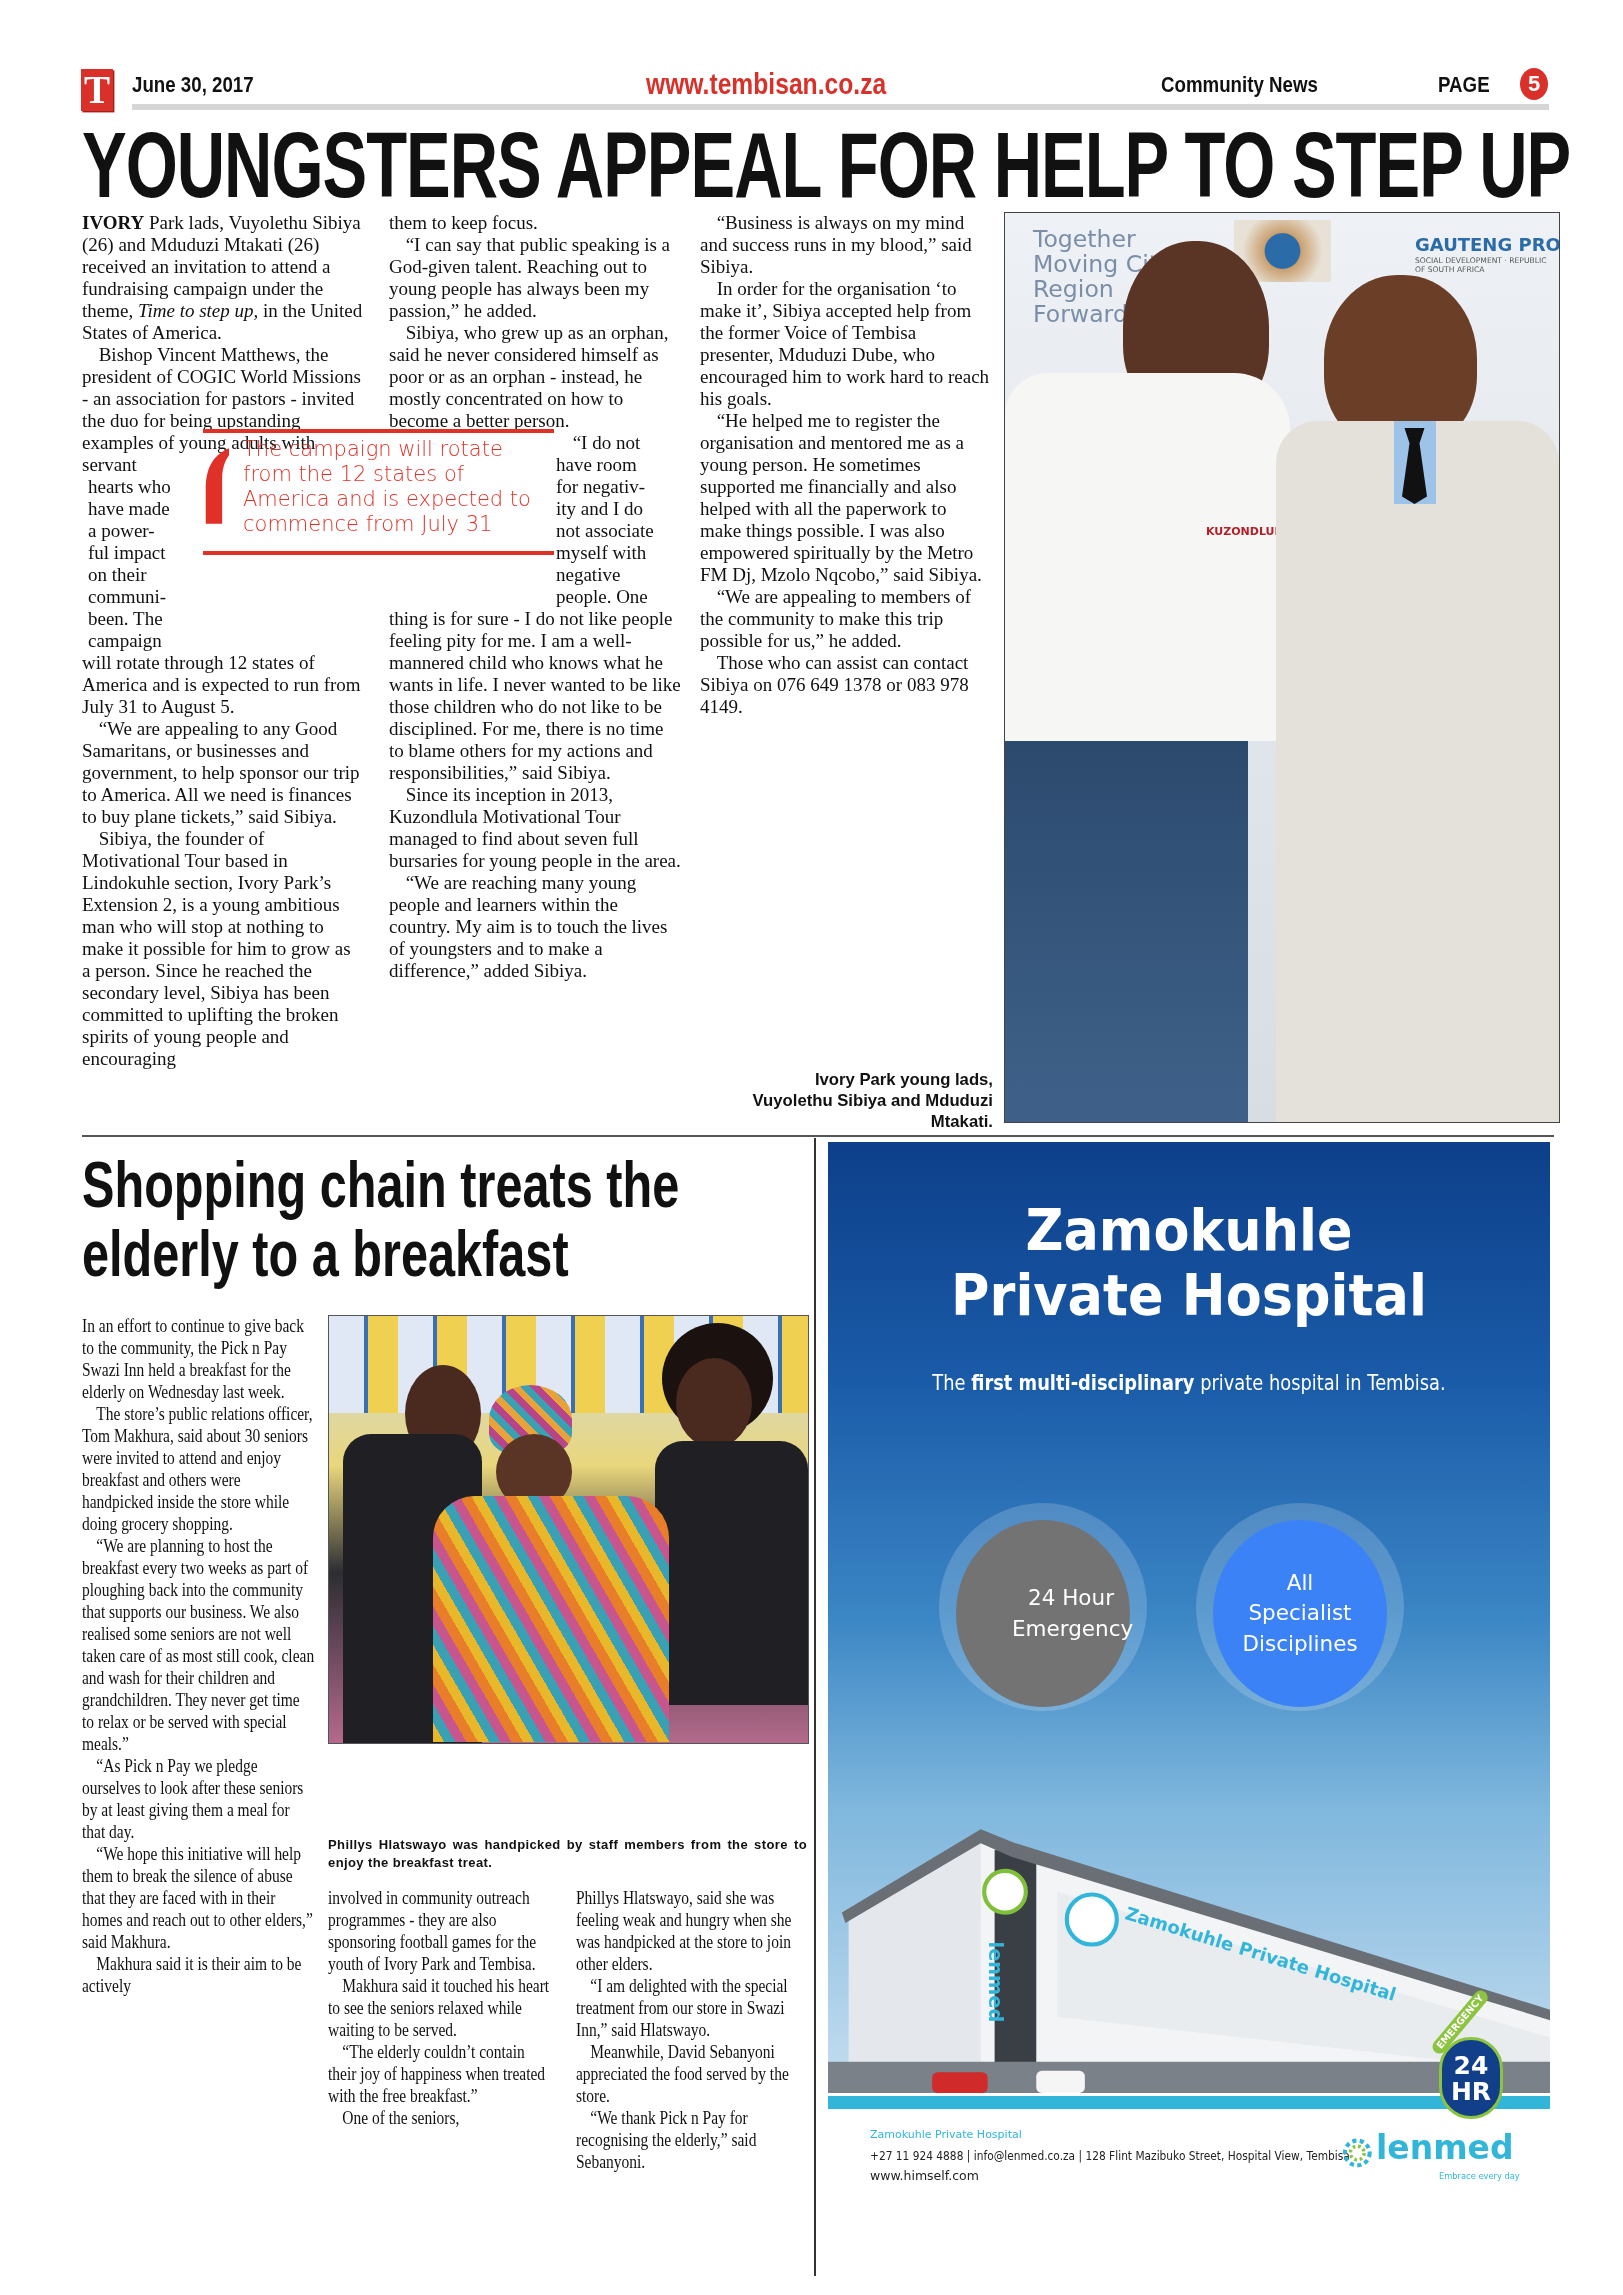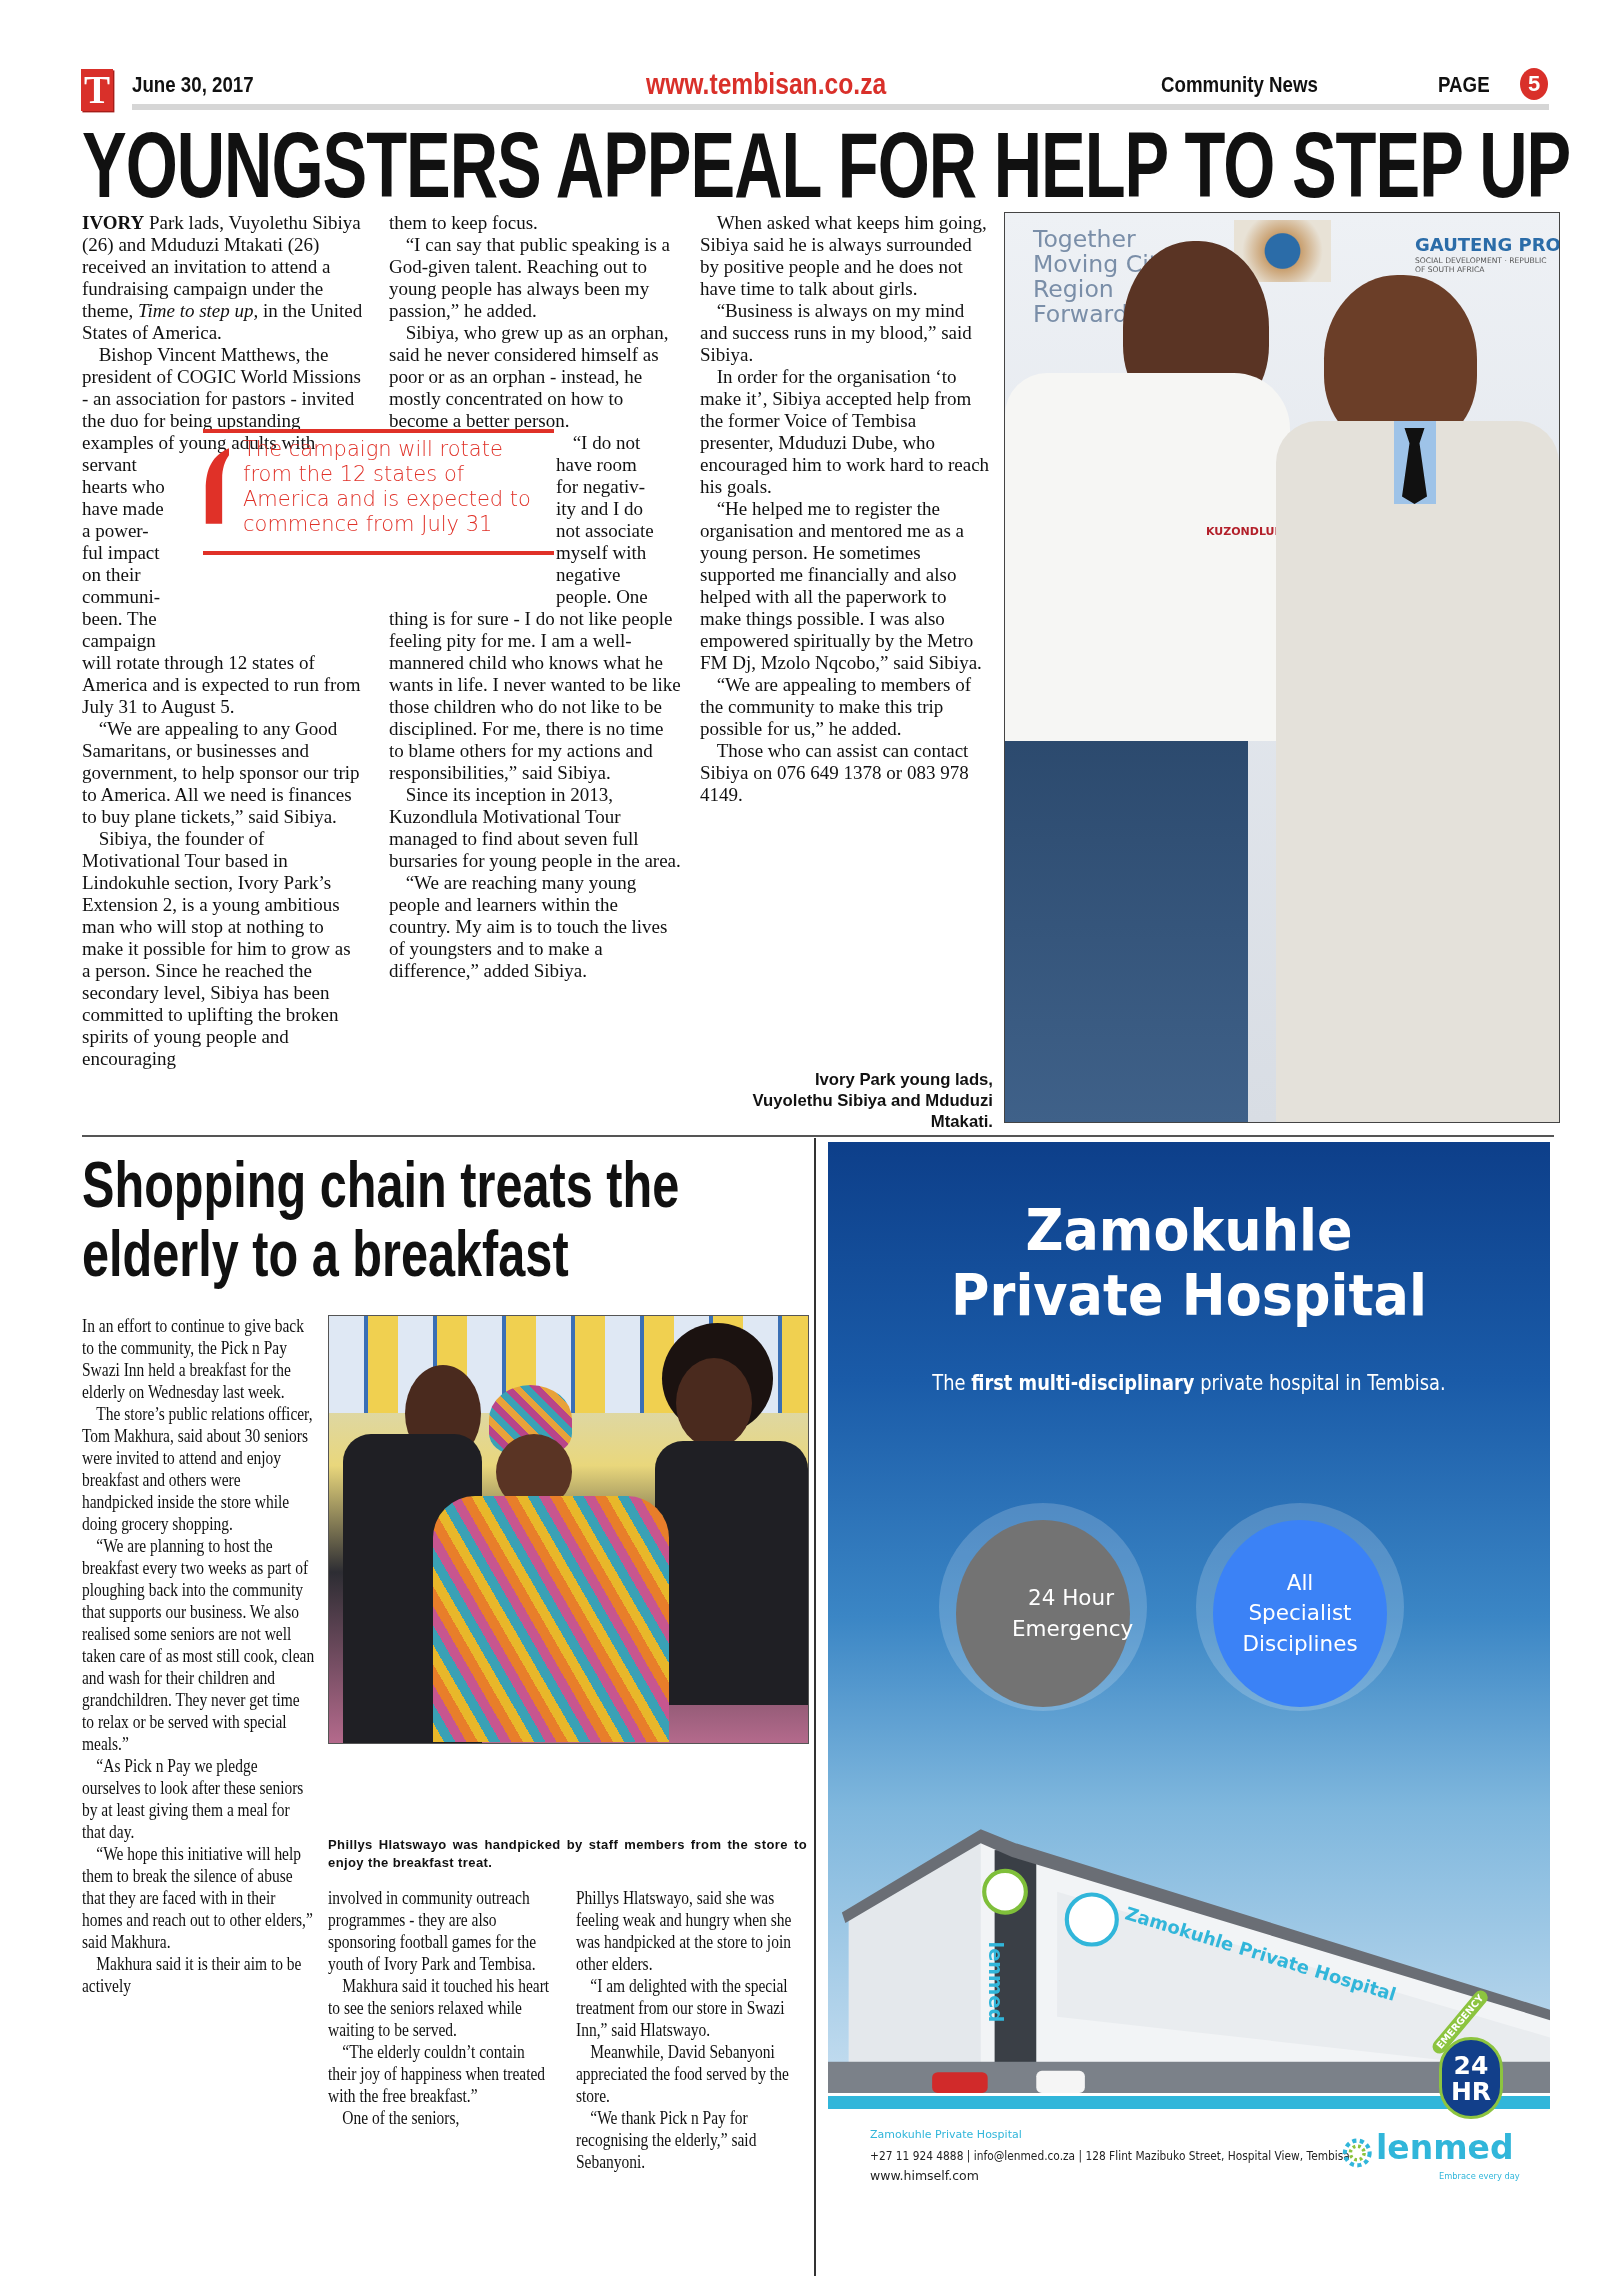--- a/index.html
+++ b/index.html
@@ -134,7 +134,6 @@
 </div>
 
 <div class="abs col" style="left:700px; top:212px; width:292px;">
-  <p>When asked what keeps him going, Sibiya said he is always surrounded by positive people and he does not have time to talk about girls.</p>
   <p>“Business is always on my mind and success runs in my blood,” said Sibiya.</p>
   <p>In order for the organisation ‘to make it’, Sibiya accepted help from the former Voice of Tembisa presenter, Mduduzi Dube, who encouraged him to work hard to reach his goals.</p>
   <p>“He helped me to register the organisation and mentored me as a young person. He sometimes supported me financially and also helped with all the paperwork to make things possible. I was also empowered spiritually by the Metro FM Dj, Mzolo Nqcobo,” said Sibiya.</p>

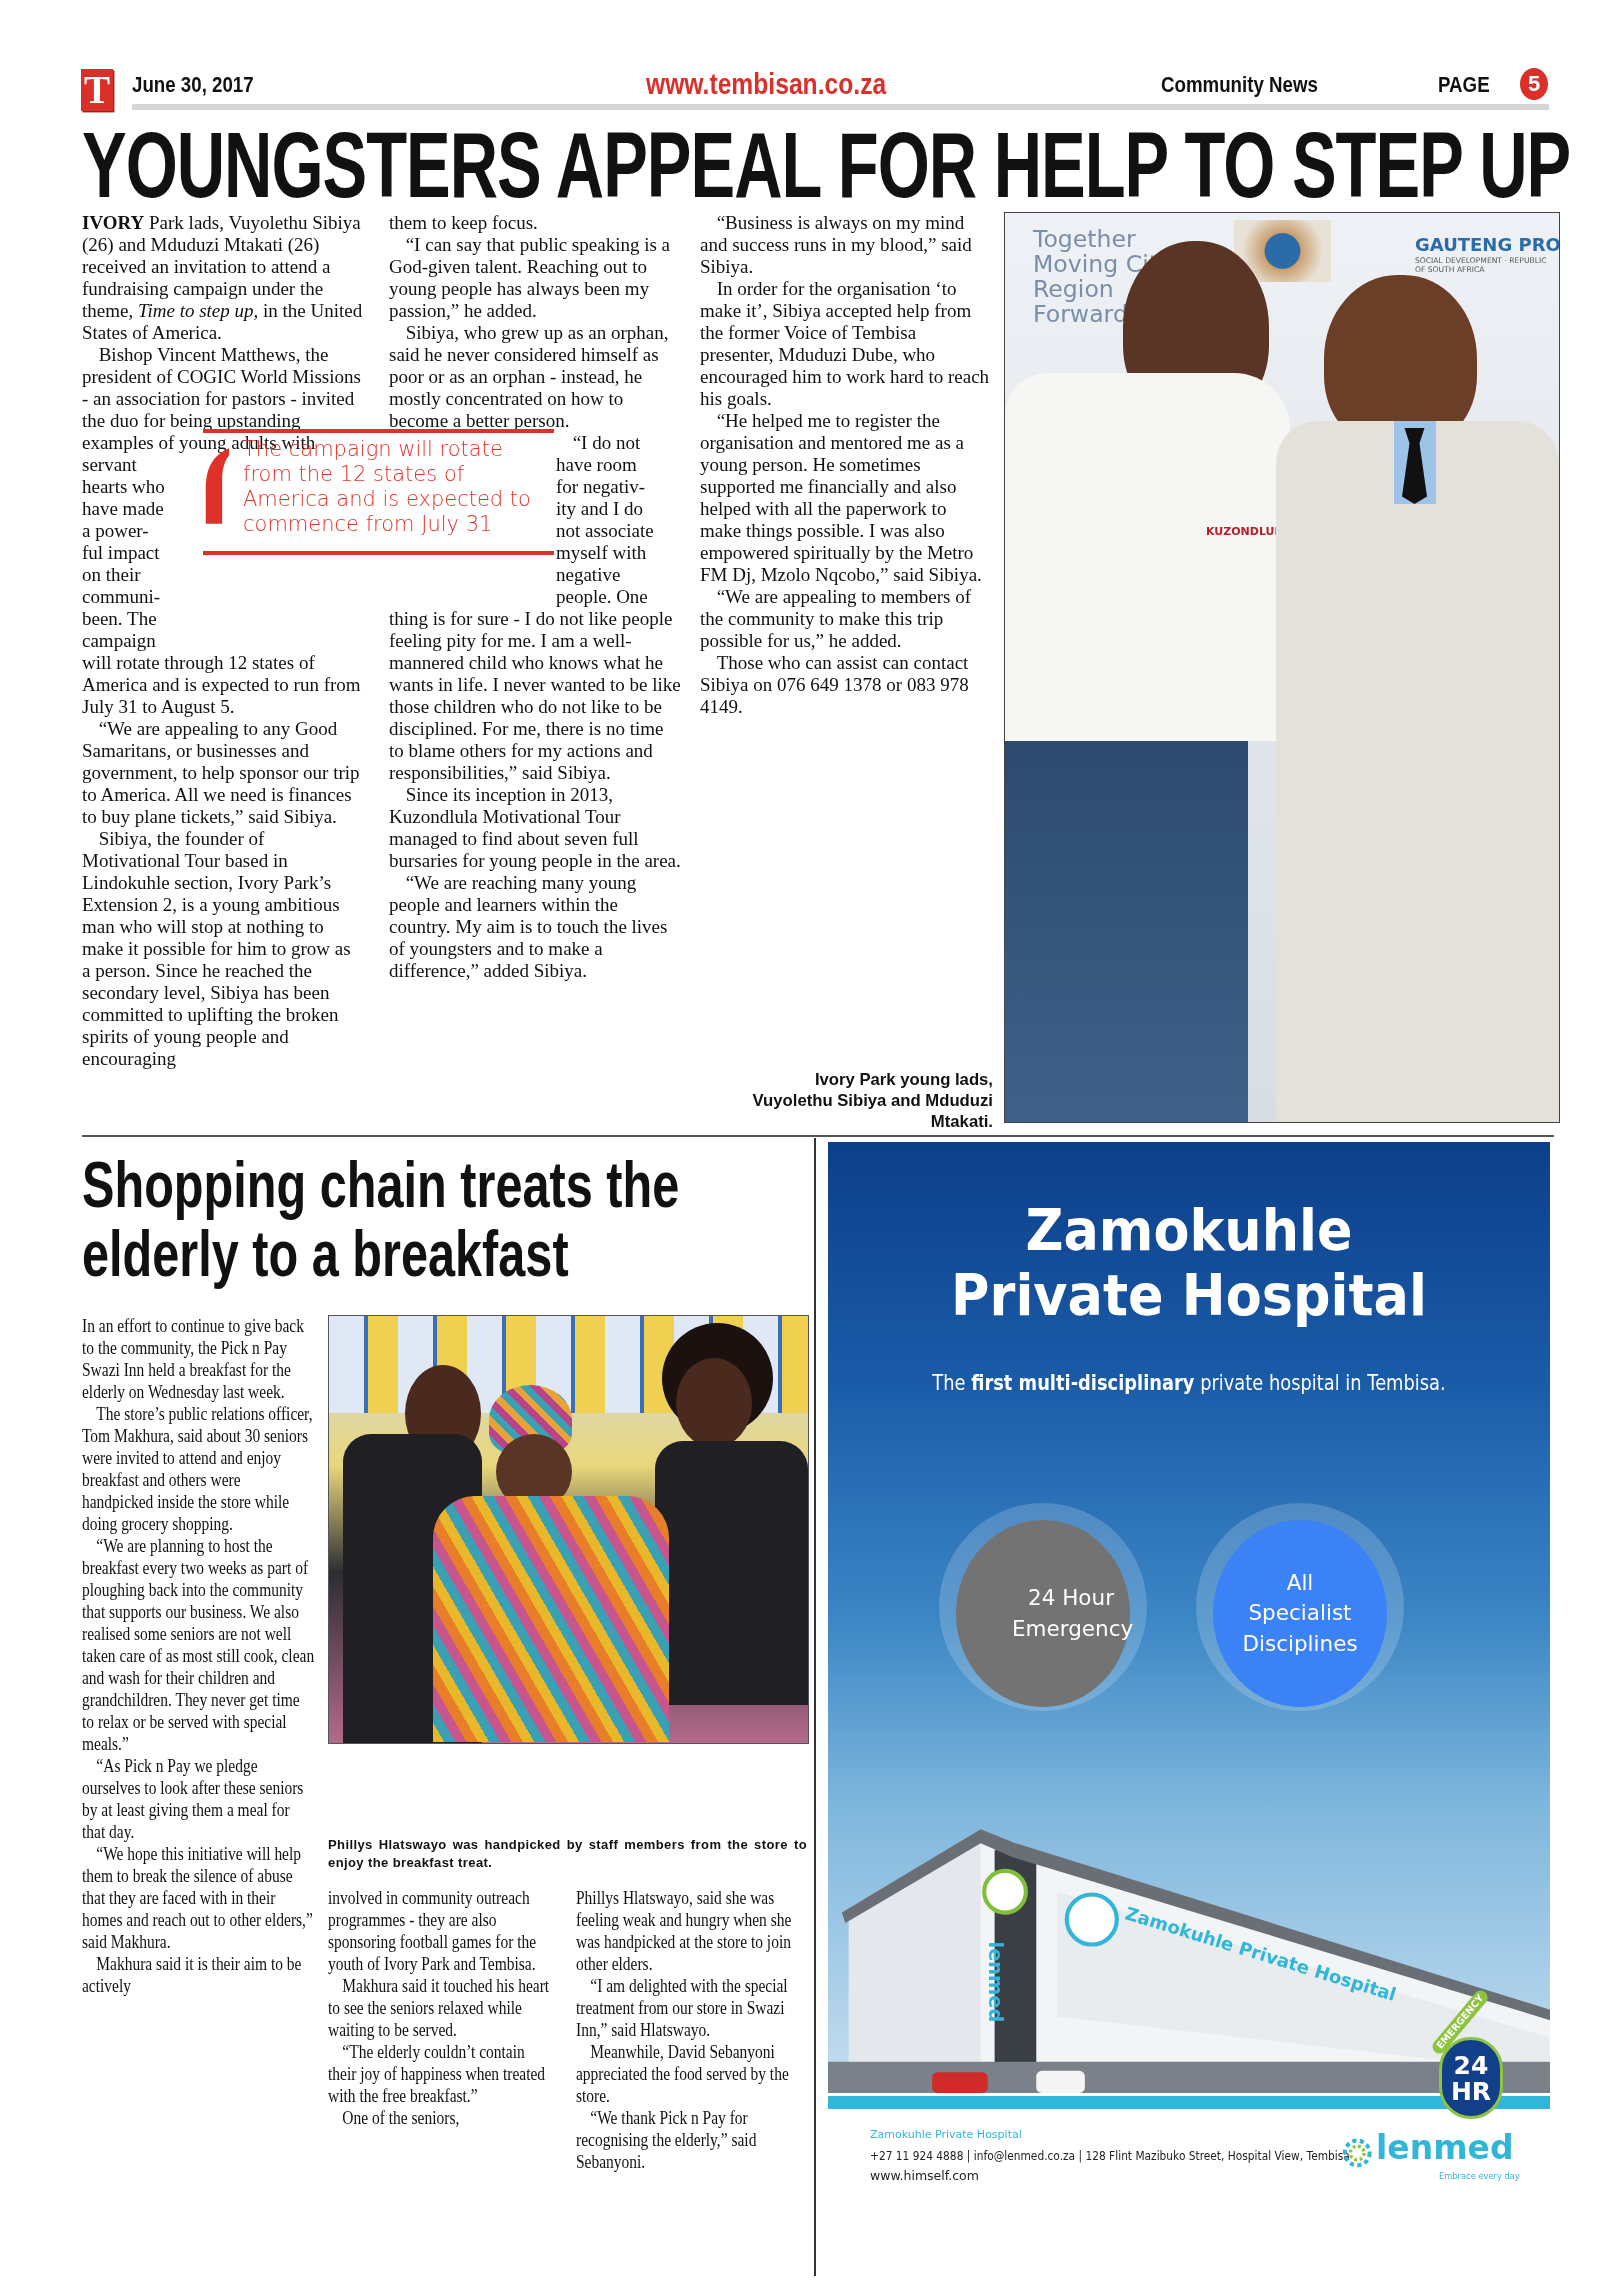--- a/index.html
+++ b/index.html
@@ -99,7 +99,7 @@
 <div class="abs col" style="left:82px; top:212px; width:281px;">
   <p class="first"><span class="dropcap-word">IVORY</span> <span>Park lads, Vuyolethu Sibiya (26) and Mduduzi Mtakati (26) received an invitation to attend a fundraising campaign under the theme, </span><i>Time to step up,</i><span> in the United States of America.</span></p>
   <p>Bishop Vincent Matthews, the president of COGIC World Missions - an association for pastors - invited the duo for being upstanding examples of young adults with servant</p>
-  <div style="width:97px;">
+  <div style="width:97px;margin-left:6px;">
     <div>hearts who</div>
     <div>have made</div>
     <div>a power-</div>

